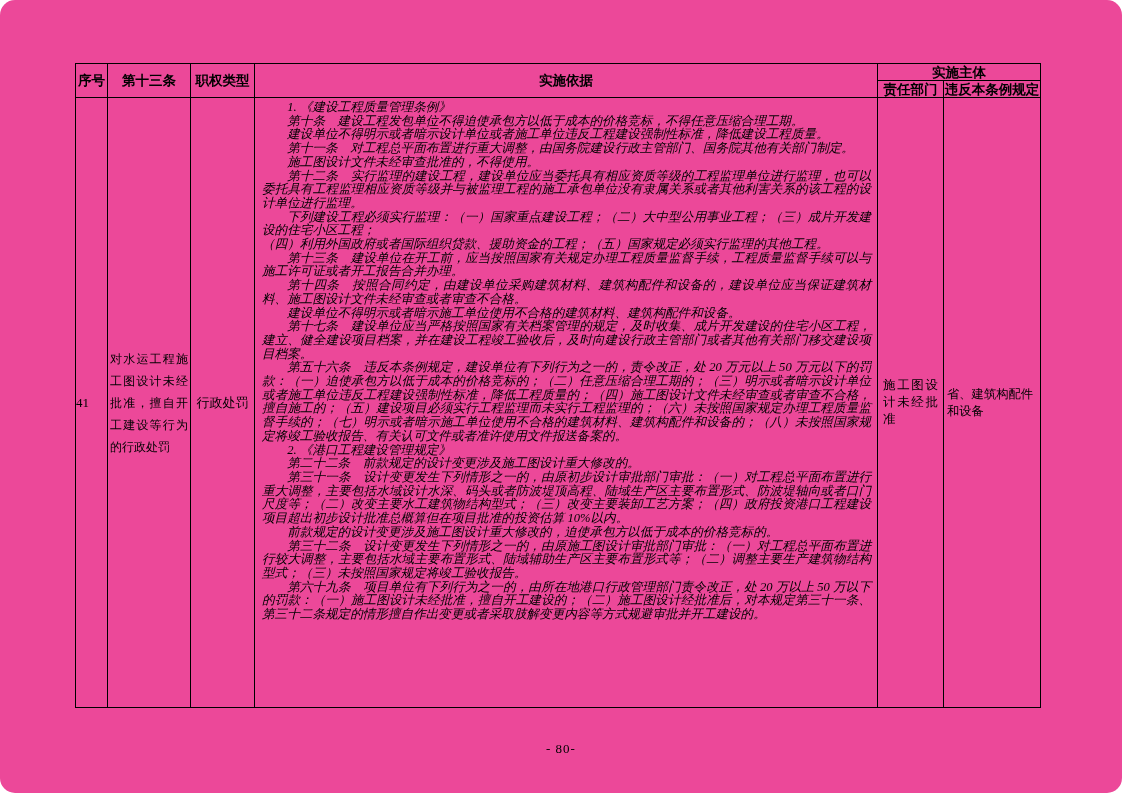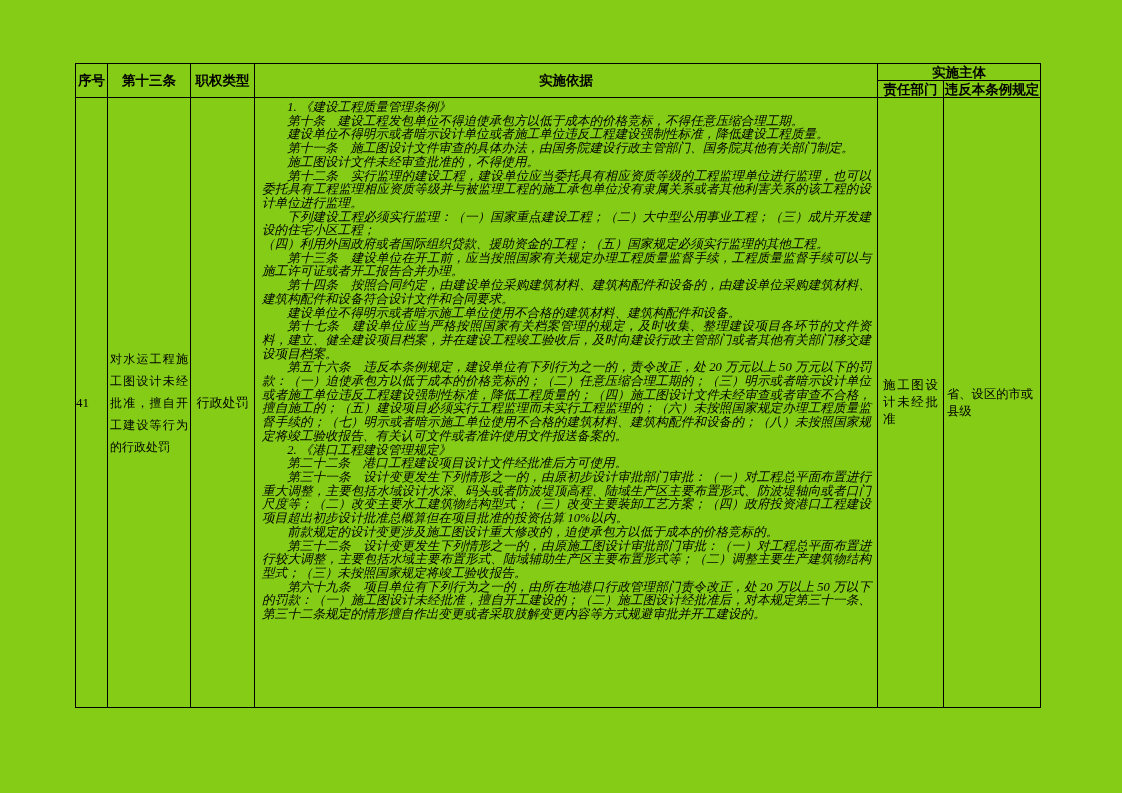--- a/index.html
+++ b/index.html
@@ -14,7 +14,8 @@
     position: relative;
     width: 1122px; height: 793px;
     overflow: hidden;
-    background: #84cc16;
+    background: #ec4899;
+    border-radius: 15px;
   }
   table.auth-table {
     position: absolute;

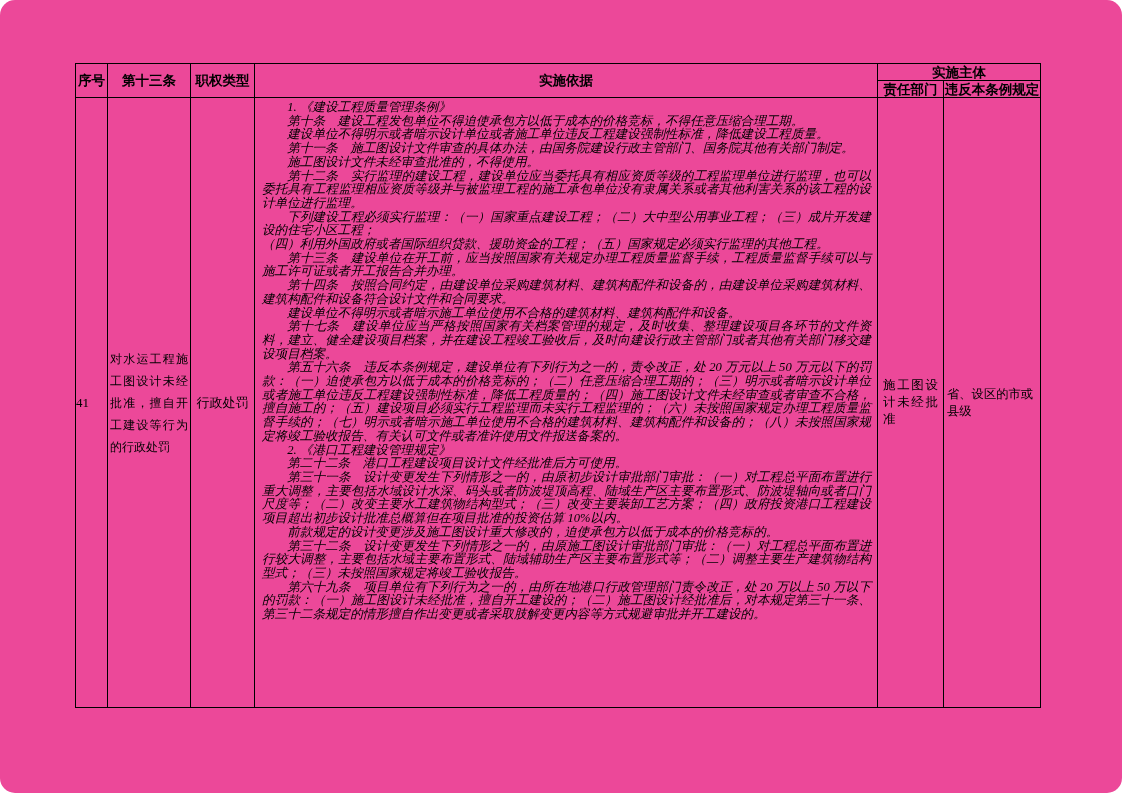--- a/index.html
+++ b/index.html
@@ -124,7 +124,7 @@
             <p class="para indent">1. 《建设工程质量管理条例》</p>
             <p class="para indent">第十条　建设工程发包单位不得迫使承包方以低于成本的价格竞标，不得任意压缩合理工期。</p>
             <p class="para indent">建设单位不得明示或者暗示设计单位或者施工单位违反工程建设强制性标准，降低建设工程质量。</p>
-            <p class="para indent">第十一条　施工图设计文件审查的具体办法，由国务院建设行政主管部门、国务院其他有关部门制定。</p>
+            <p class="para indent">第十一条　对工程总平面布置进行重大调整，由国务院建设行政主管部门、国务院其他有关部门制定。</p>
             <p class="para indent">施工图设计文件未经审查批准的，不得使用。</p>
             <p class="para indent">第十二条　实行监理的建设工程，建设单位应当委托具有相应资质等级的工程监理单位进行监理，也可以委托具有工程监理相应资质等级并与被监理工程的施工承包单位没有隶属关系或者其他利害关系的该工程的设计单位进行监理。</p>
             <p class="para indent">下列建设工程必须实行监理：（一）国家重点建设工程；（二）大中型公用事业工程；（三）成片开发建设的住宅小区工程；</p>

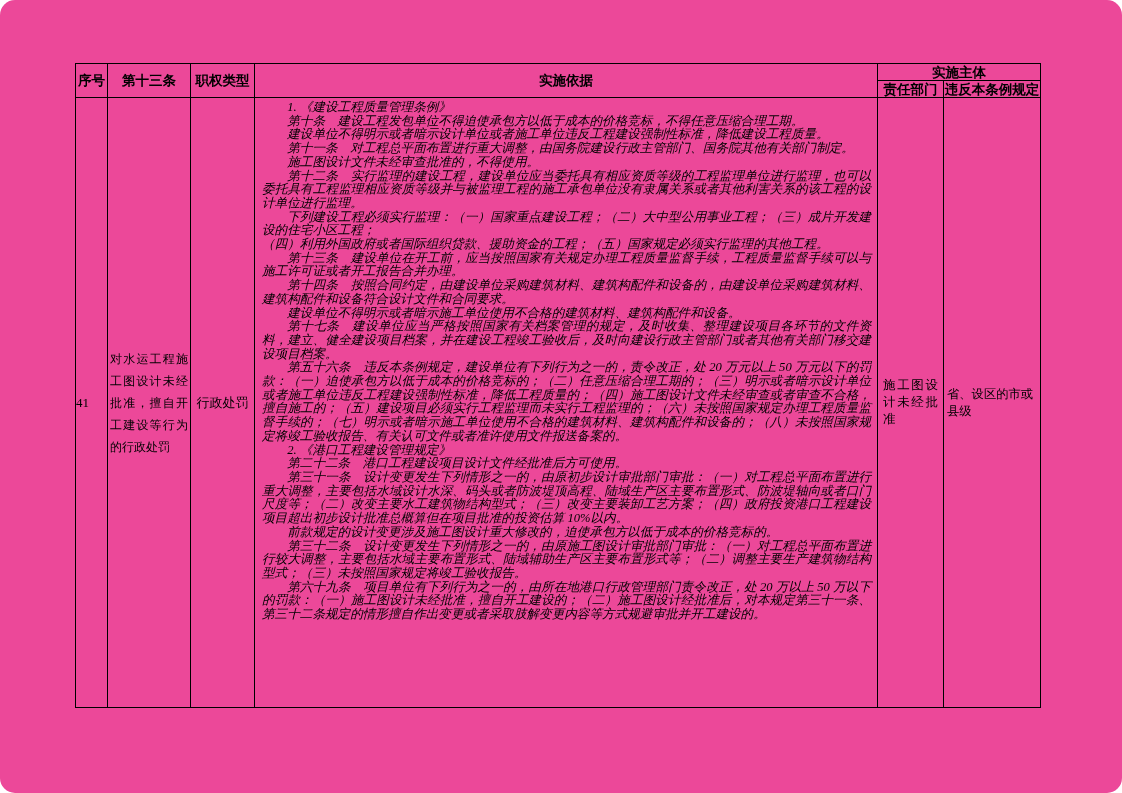--- a/index.html
+++ b/index.html
@@ -130,7 +130,7 @@
             <p class="para indent">下列建设工程必须实行监理：（一）国家重点建设工程；（二）大中型公用事业工程；（三）成片开发建设的住宅小区工程；</p>
             <p class="para">（四）利用外国政府或者国际组织贷款、援助资金的工程；（五）国家规定必须实行监理的其他工程。</p>
             <p class="para indent">第十三条　建设单位在开工前，应当按照国家有关规定办理工程质量监督手续，工程质量监督手续可以与施工许可证或者开工报告合并办理。</p>
-            <p class="para indent">第十四条　按照合同约定，由建设单位采购建筑材料、建筑构配件和设备的，由建设单位采购建筑材料、建筑构配件和设备符合设计文件和合同要求。</p>
+            <p class="para indent">第十四条　按照合同约定，由建设单位采购建筑材料、建筑构配件和设备的，建设单位应当保证建筑材料、施工图设计文件未经审查或者审查不合格。</p>
             <p class="para indent">建设单位不得明示或者暗示施工单位使用不合格的建筑材料、建筑构配件和设备。</p>
             <p class="para indent">第十七条　建设单位应当严格按照国家有关档案管理的规定，及时收集、整理建设项目各环节的文件资料，建立、健全建设项目档案，并在建设工程竣工验收后，及时向建设行政主管部门或者其他有关部门移交建设项目档案。</p>
             <p class="para indent">第五十六条　违反本条例规定，建设单位有下列行为之一的，责令改正，处 20 万元以上 50 万元以下的罚款：（一）迫使承包方以低于成本的价格竞标的；（二）任意压缩合理工期的；（三）明示或者暗示设计单位或者施工单位违反工程建设强制性标准，降低工程质量的；（四）施工图设计文件未经审查或者审查不合格，擅自施工的；（五）建设项目必须实行工程监理而未实行工程监理的；（六）未按照国家规定办理工程质量监督手续的；（七）明示或者暗示施工单位使用不合格的建筑材料、建筑构配件和设备的；（八）未按照国家规定将竣工验收报告、有关认可文件或者准许使用文件报送备案的。</p>

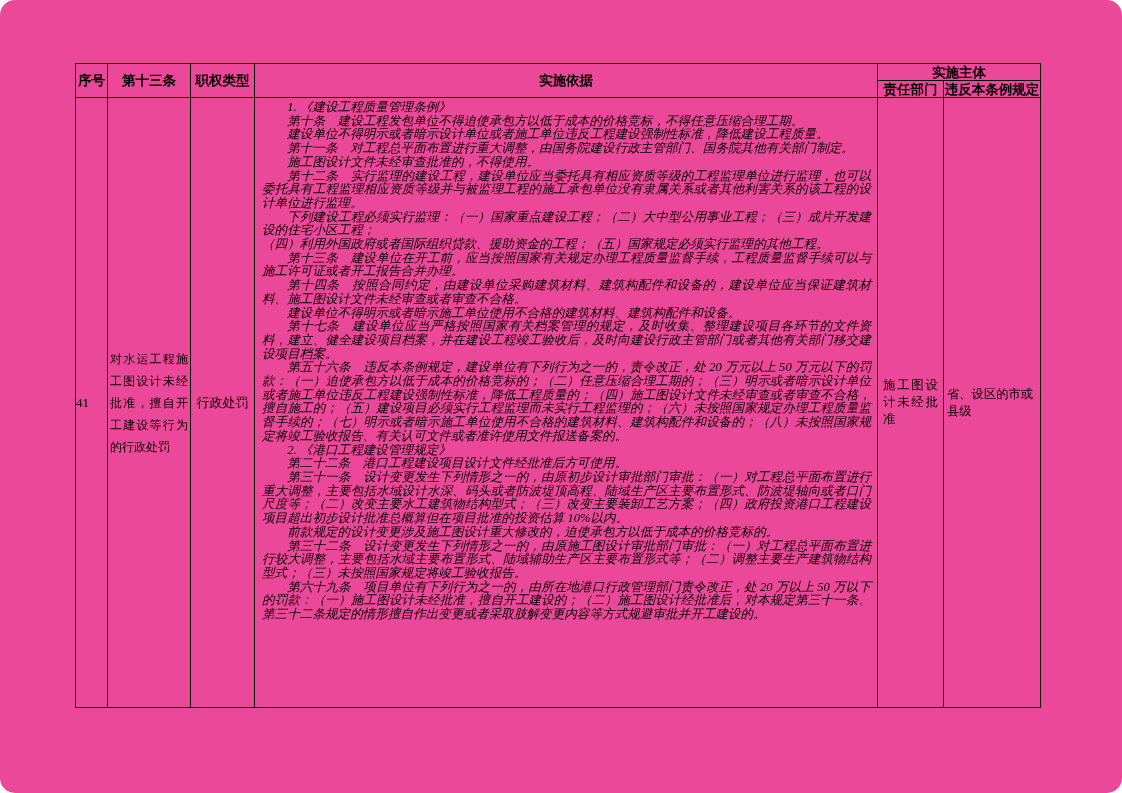--- a/index.html
+++ b/index.html
@@ -132,7 +132,7 @@
             <p class="para indent">第十三条　建设单位在开工前，应当按照国家有关规定办理工程质量监督手续，工程质量监督手续可以与施工许可证或者开工报告合并办理。</p>
             <p class="para indent">第十四条　按照合同约定，由建设单位采购建筑材料、建筑构配件和设备的，建设单位应当保证建筑材料、施工图设计文件未经审查或者审查不合格。</p>
             <p class="para indent">建设单位不得明示或者暗示施工单位使用不合格的建筑材料、建筑构配件和设备。</p>
-            <p class="para indent">第十七条　建设单位应当严格按照国家有关档案管理的规定，及时收集、整理建设项目各环节的文件资料，建立、健全建设项目档案，并在建设工程竣工验收后，及时向建设行政主管部门或者其他有关部门移交建设项目档案。</p>
+            <p class="para indent">第十七条　建设单位应当严格按照国家有关档案管理的规定，及时收集、成片开发建设的住宅小区工程，建立、健全建设项目档案，并在建设工程竣工验收后，及时向建设行政主管部门或者其他有关部门移交建设项目档案。</p>
             <p class="para indent">第五十六条　违反本条例规定，建设单位有下列行为之一的，责令改正，处 20 万元以上 50 万元以下的罚款：（一）迫使承包方以低于成本的价格竞标的；（二）任意压缩合理工期的；（三）明示或者暗示设计单位或者施工单位违反工程建设强制性标准，降低工程质量的；（四）施工图设计文件未经审查或者审查不合格，擅自施工的；（五）建设项目必须实行工程监理而未实行工程监理的；（六）未按照国家规定办理工程质量监督手续的；（七）明示或者暗示施工单位使用不合格的建筑材料、建筑构配件和设备的；（八）未按照国家规定将竣工验收报告、有关认可文件或者准许使用文件报送备案的。</p>
             <p class="para indent">2. 《港口工程建设管理规定》</p>
             <p class="para indent">第二十二条　港口工程建设项目设计文件经批准后方可使用。</p>

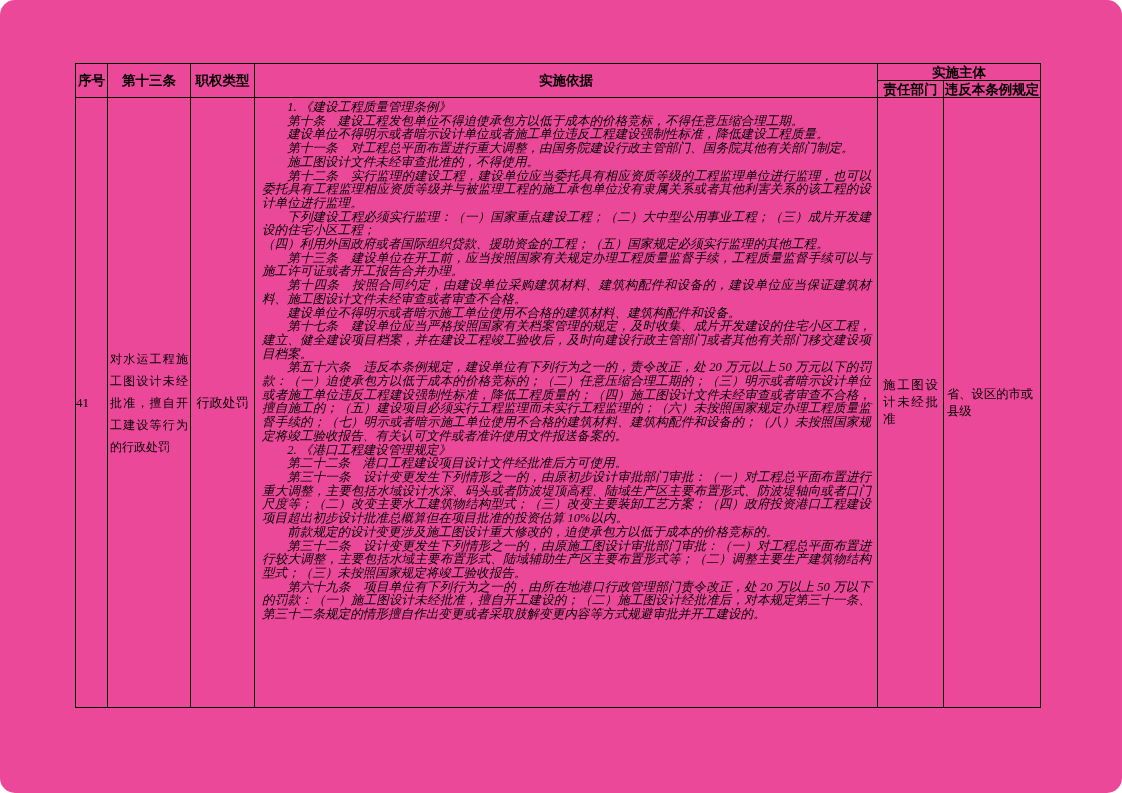--- a/index.html
+++ b/index.html
@@ -142,7 +142,7 @@
             <p class="para indent">第六十九条　项目单位有下列行为之一的，由所在地港口行政管理部门责令改正，处 20 万以上 50 万以下的罚款：（一）施工图设计未经批准，擅自开工建设的；（二）施工图设计经批准后，对本规定第三十一条、第三十二条规定的情形擅自作出变更或者采取肢解变更内容等方式规避审批并开工建设的。</p>
           </td>
         <td class="cell-dept">施工图设计未经批准</td>
-        <td class="cell-level">省、设区的市或县级</td>
+        <td class="cell-level">省、建筑构配件和设备</td>
       </tr>
     </tbody>
   </table>

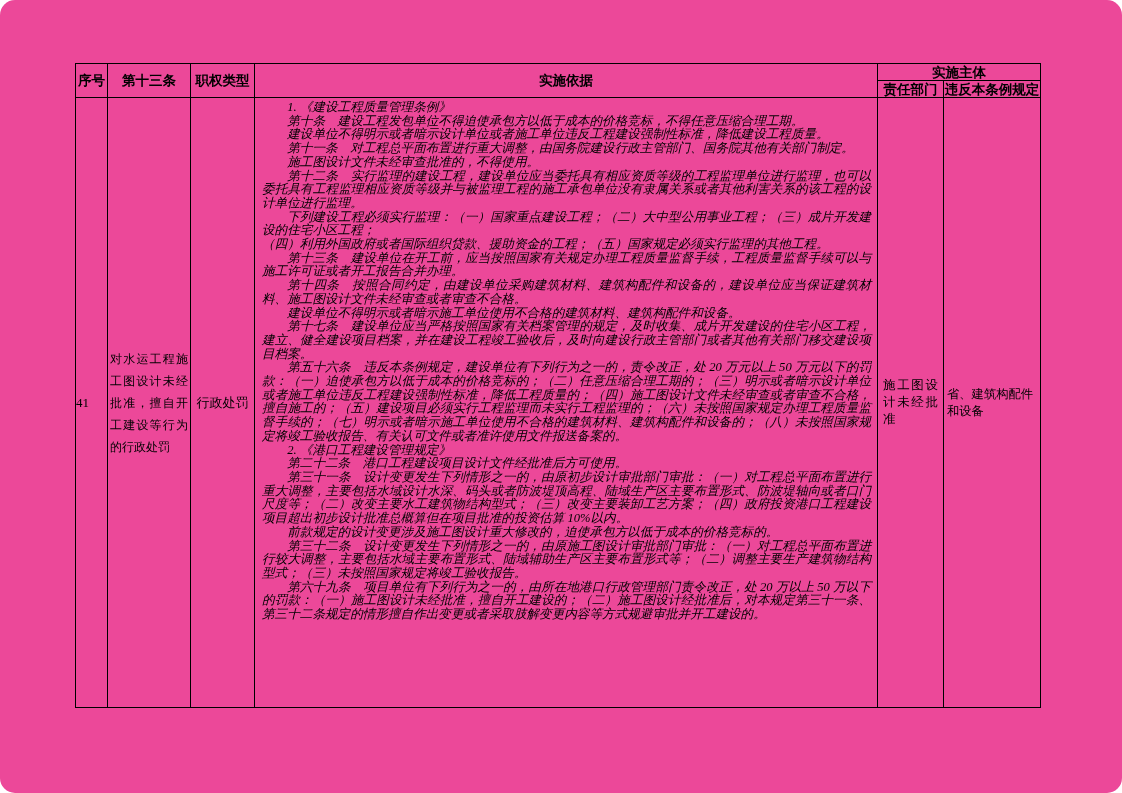--- a/index.html
+++ b/index.html
@@ -135,7 +135,7 @@
             <p class="para indent">第十七条　建设单位应当严格按照国家有关档案管理的规定，及时收集、成片开发建设的住宅小区工程，建立、健全建设项目档案，并在建设工程竣工验收后，及时向建设行政主管部门或者其他有关部门移交建设项目档案。</p>
             <p class="para indent">第五十六条　违反本条例规定，建设单位有下列行为之一的，责令改正，处 20 万元以上 50 万元以下的罚款：（一）迫使承包方以低于成本的价格竞标的；（二）任意压缩合理工期的；（三）明示或者暗示设计单位或者施工单位违反工程建设强制性标准，降低工程质量的；（四）施工图设计文件未经审查或者审查不合格，擅自施工的；（五）建设项目必须实行工程监理而未实行工程监理的；（六）未按照国家规定办理工程质量监督手续的；（七）明示或者暗示施工单位使用不合格的建筑材料、建筑构配件和设备的；（八）未按照国家规定将竣工验收报告、有关认可文件或者准许使用文件报送备案的。</p>
             <p class="para indent">2. 《港口工程建设管理规定》</p>
-            <p class="para indent">第二十二条　港口工程建设项目设计文件经批准后方可使用。</p>
+            <p class="para indent">第二十二条　前款规定的设计变更涉及施工图设计重大修改的。</p>
             <p class="para indent">第三十一条　设计变更发生下列情形之一的，由原初步设计审批部门审批：（一）对工程总平面布置进行重大调整，主要包括水域设计水深、码头或者防波堤顶高程、陆域生产区主要布置形式、防波堤轴向或者口门尺度等；（二）改变主要水工建筑物结构型式；（三）改变主要装卸工艺方案；（四）政府投资港口工程建设项目超出初步设计批准总概算但在项目批准的投资估算 10%以内。</p>
             <p class="para indent">前款规定的设计变更涉及施工图设计重大修改的，迫使承包方以低于成本的价格竞标的。</p>
             <p class="para indent">第三十二条　设计变更发生下列情形之一的，由原施工图设计审批部门审批：（一）对工程总平面布置进行较大调整，主要包括水域主要布置形式、陆域辅助生产区主要布置形式等；（二）调整主要生产建筑物结构型式；（三）未按照国家规定将竣工验收报告。</p>

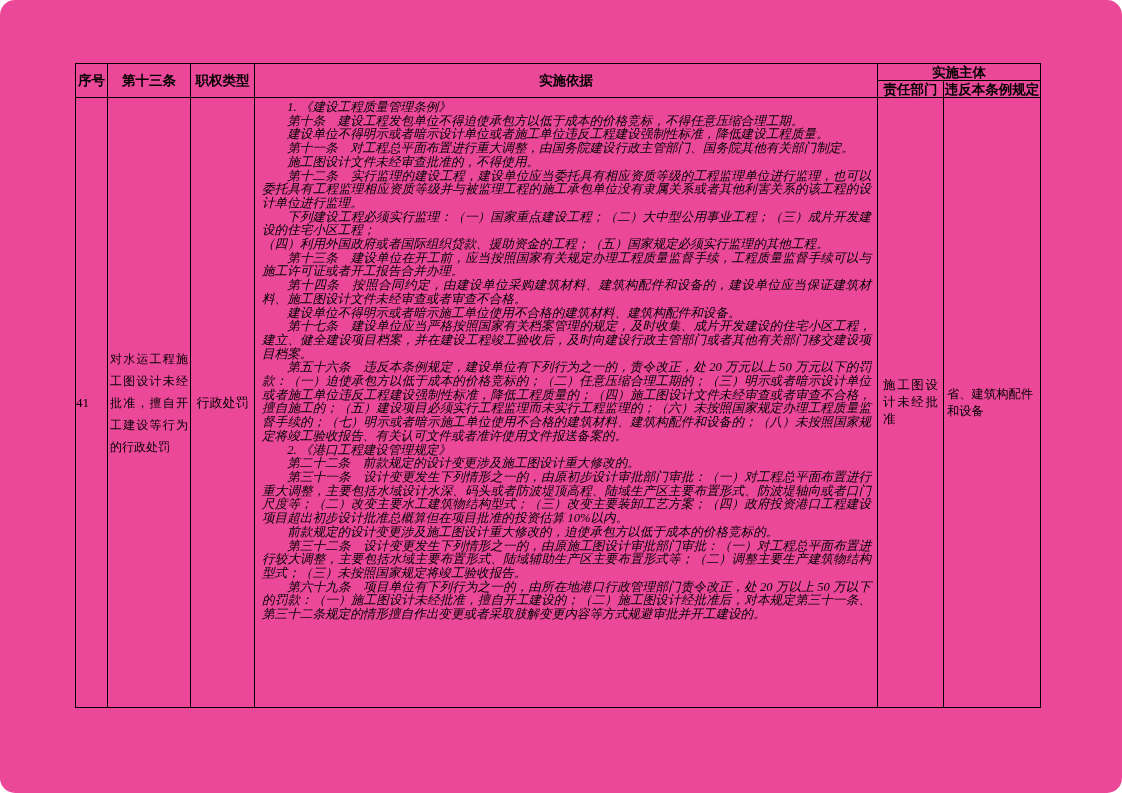--- a/index.html
+++ b/index.html
@@ -147,6 +147,7 @@
     </tbody>
   </table>
 
+  <div class="page-footer">- 80-</div>
 
 </div>
 

